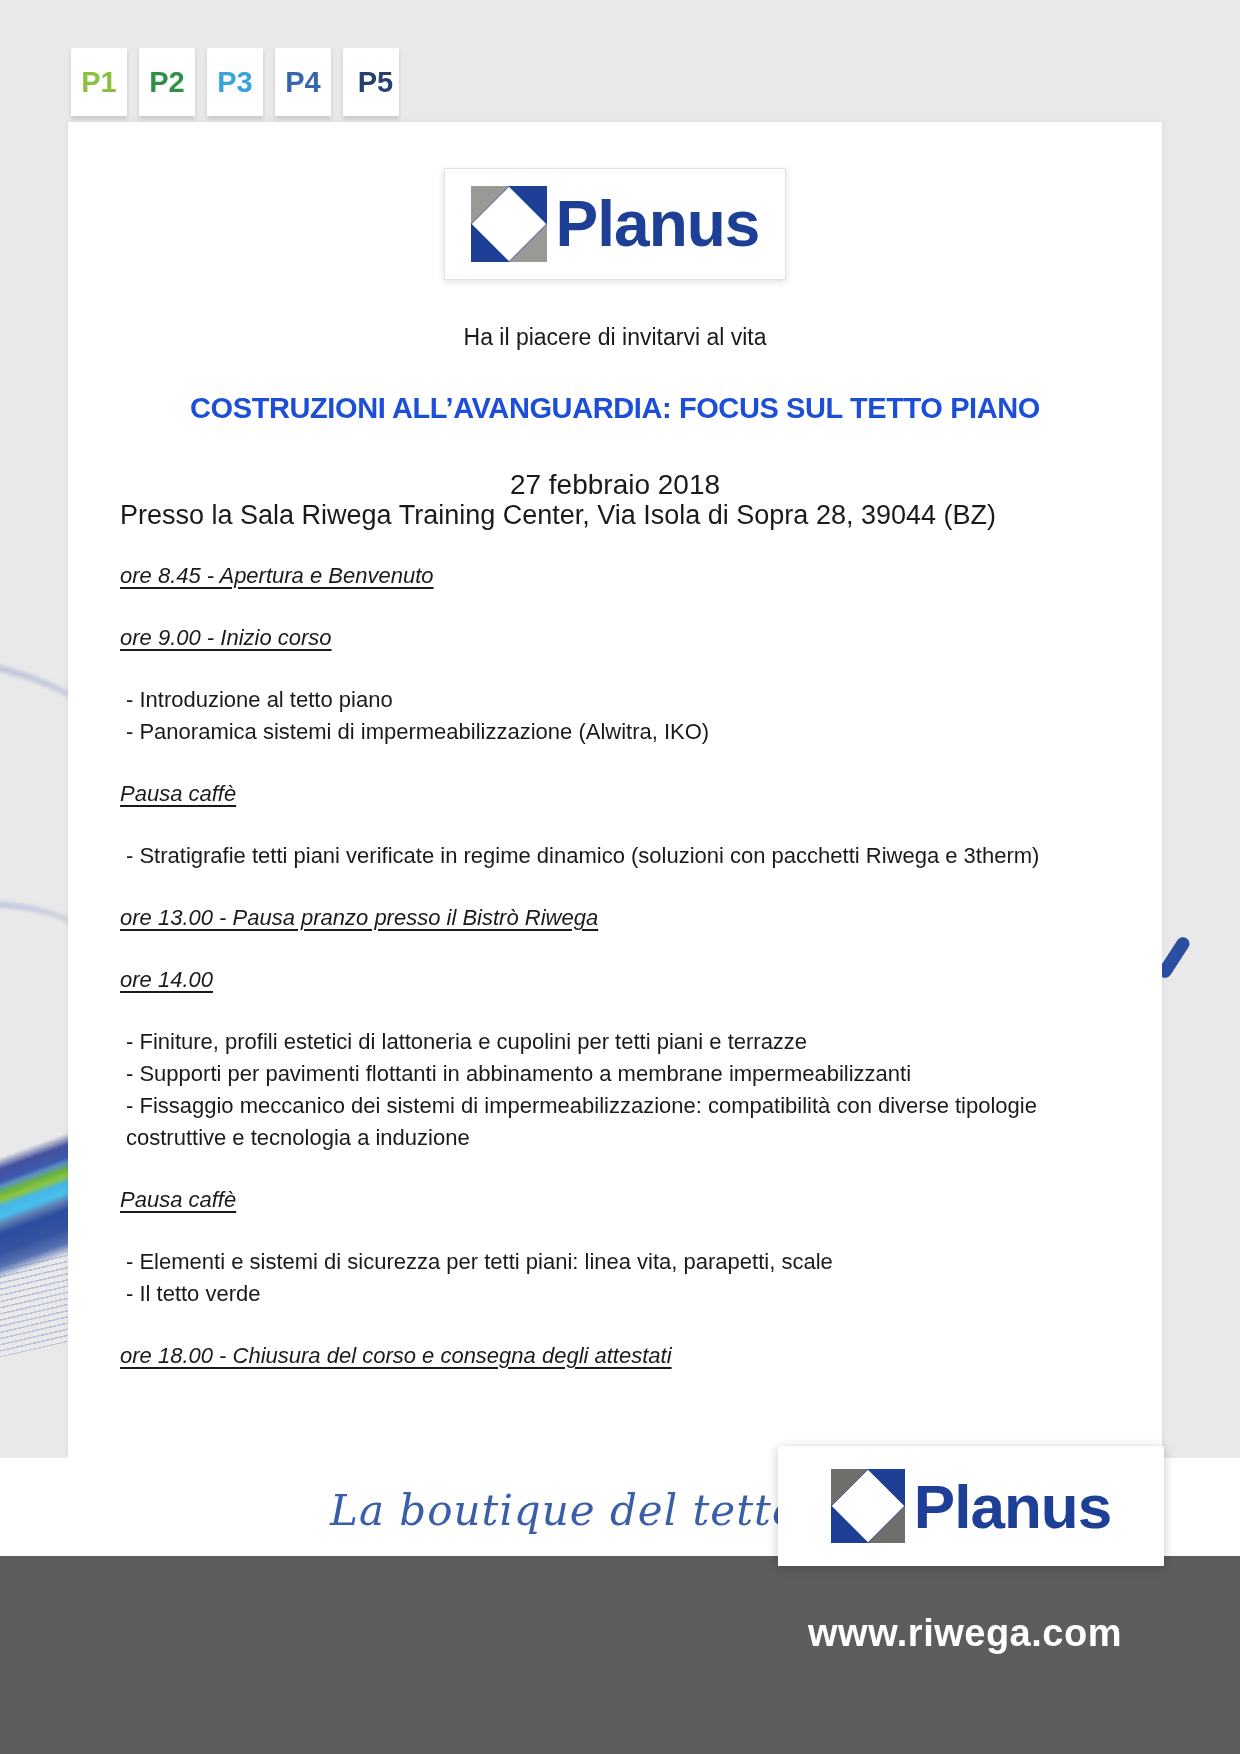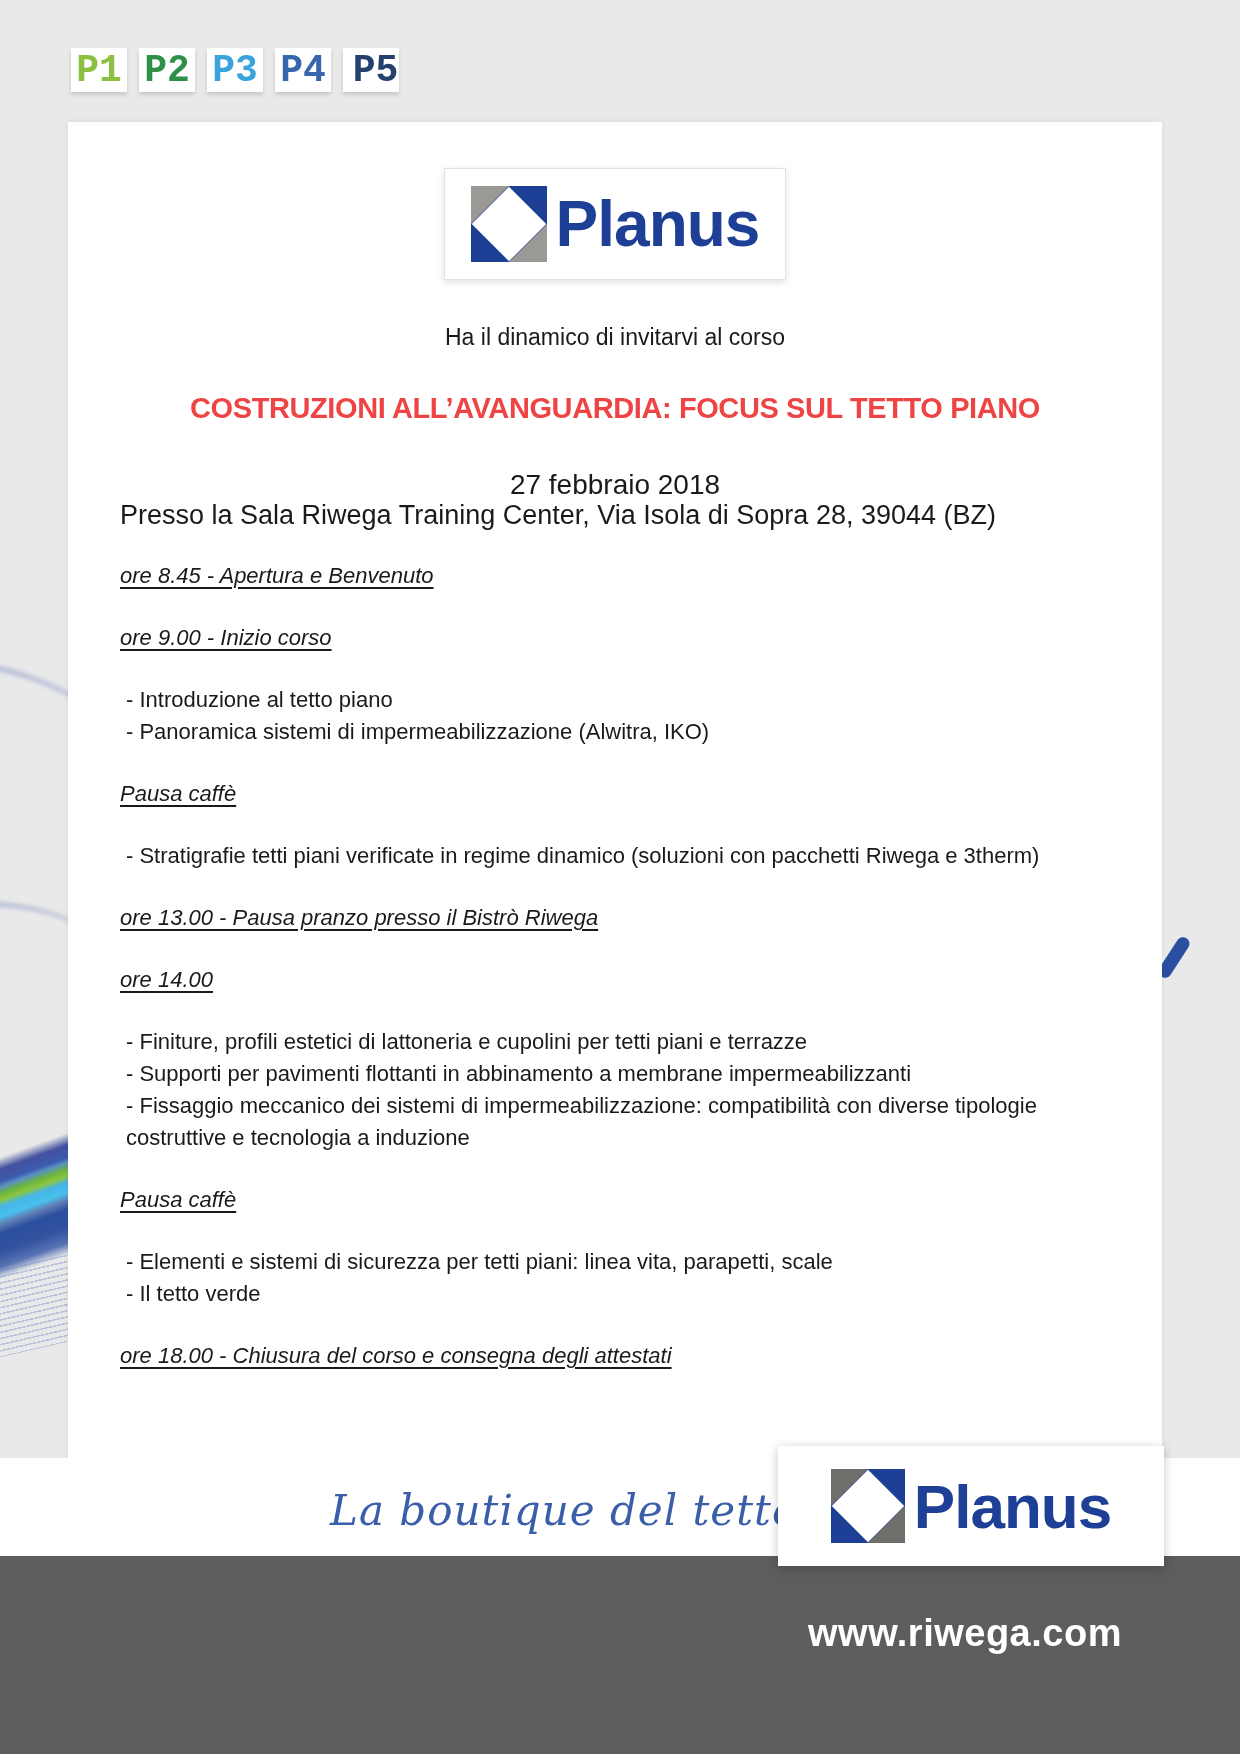--- a/index.html
+++ b/index.html
@@ -53,10 +53,10 @@
   
   .tab-row { position: absolute; left: 71px; top: 48px; display: flex; gap: 12px; }
   .page-tab {
-    width: 56px; height: 44px; background: #ffffff;
+    width: 56px; height: 68px; background: #ffffff;
     box-shadow: 0 3px 4px rgba(0,0,0,0.14);
     display: flex; align-items: center; justify-content: center;
-    font-weight: bold; font-size: 38px; cursor: pointer; font-family: Liberation Mono, monospace;
+    font-weight: bold; font-size: 29px; cursor: pointer;
   }
   .page-tab.t1 { color: #8cc041; }
   .page-tab.t2 { color: #2e9147; }

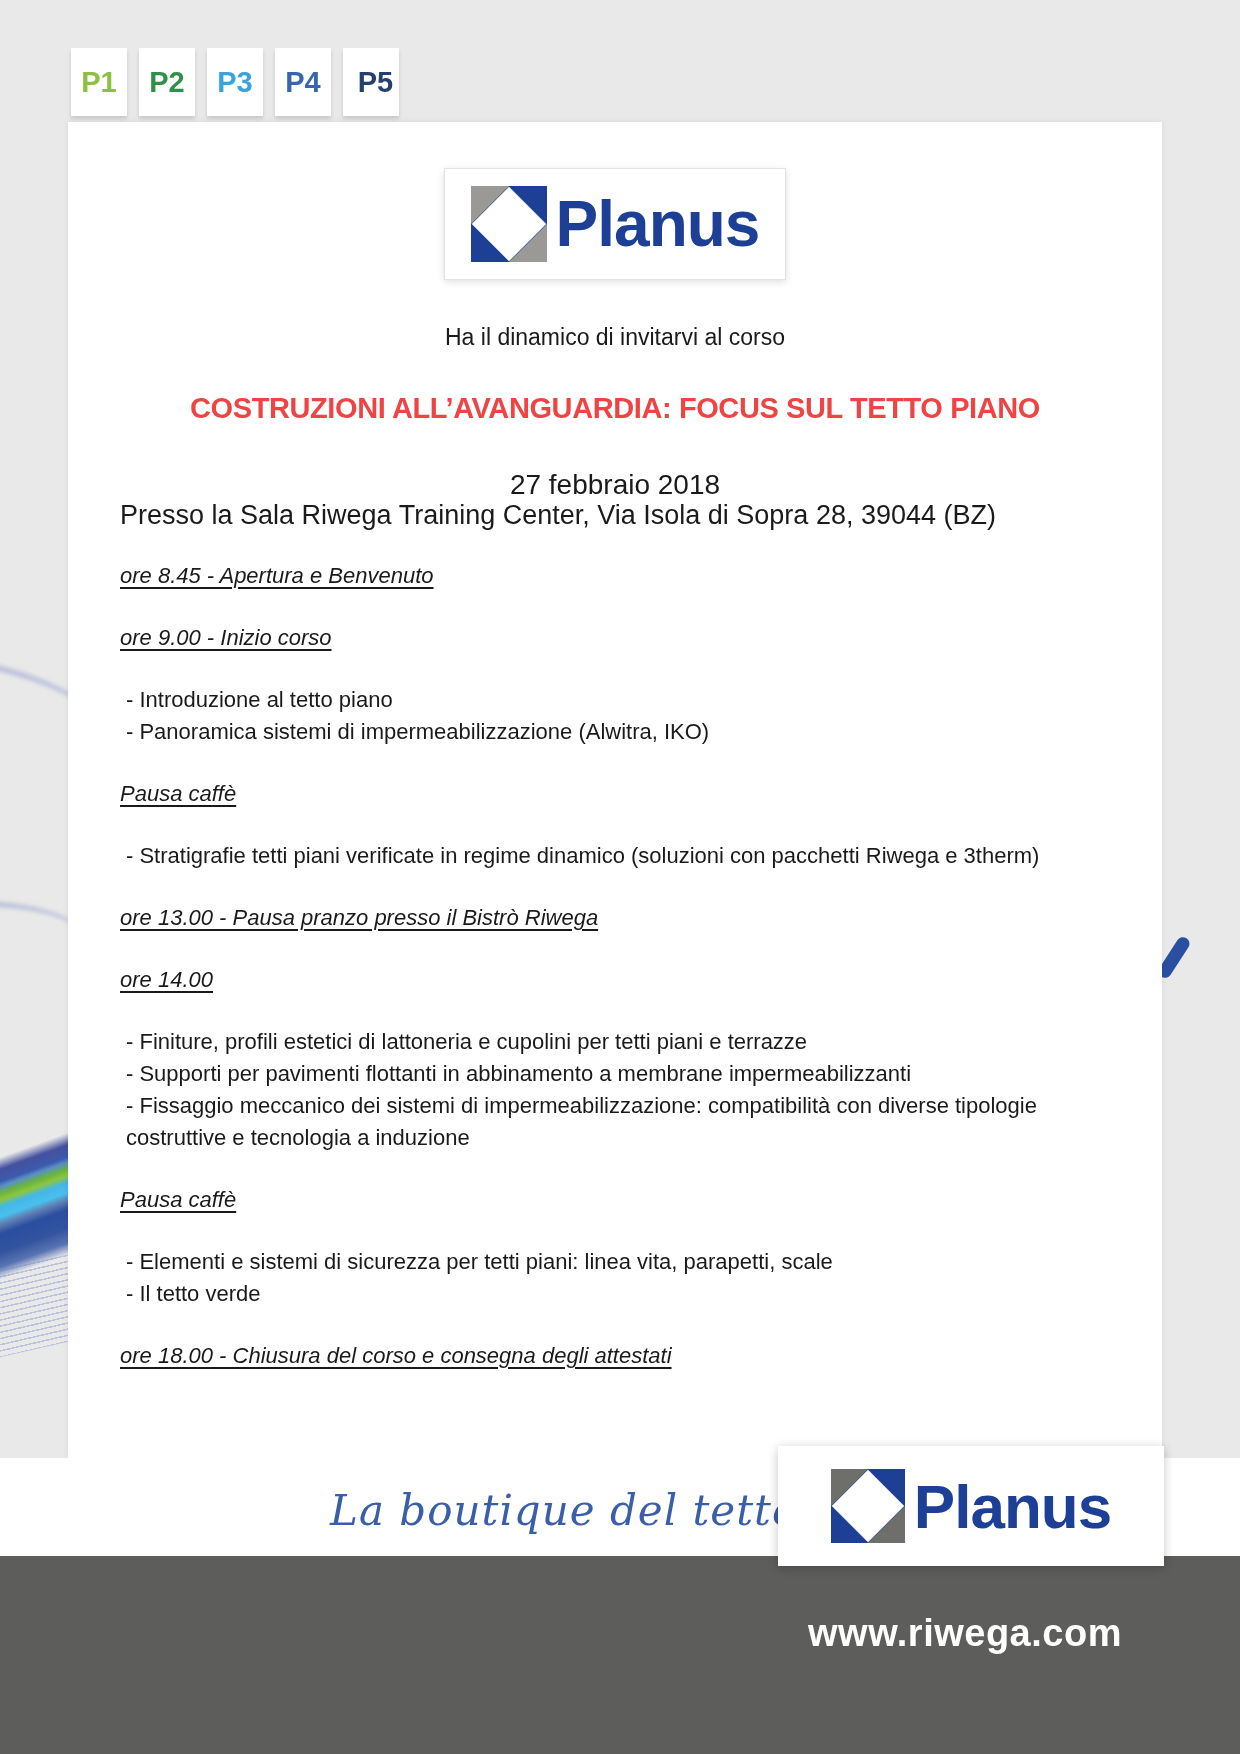--- a/index.html
+++ b/index.html
@@ -150,7 +150,7 @@
     <span class="logo-word">Planus</span>
   </div>
 
-  <div class="intro-line">Ha il dinamico di invitarvi al corso</div>
+  <div class="intro-line">Ha il piacere di invitarvi al vita</div>
 
   <div class="doc-title">COSTRUZIONI ALL’AVANGUARDIA: FOCUS SUL TETTO PIANO</div>
 

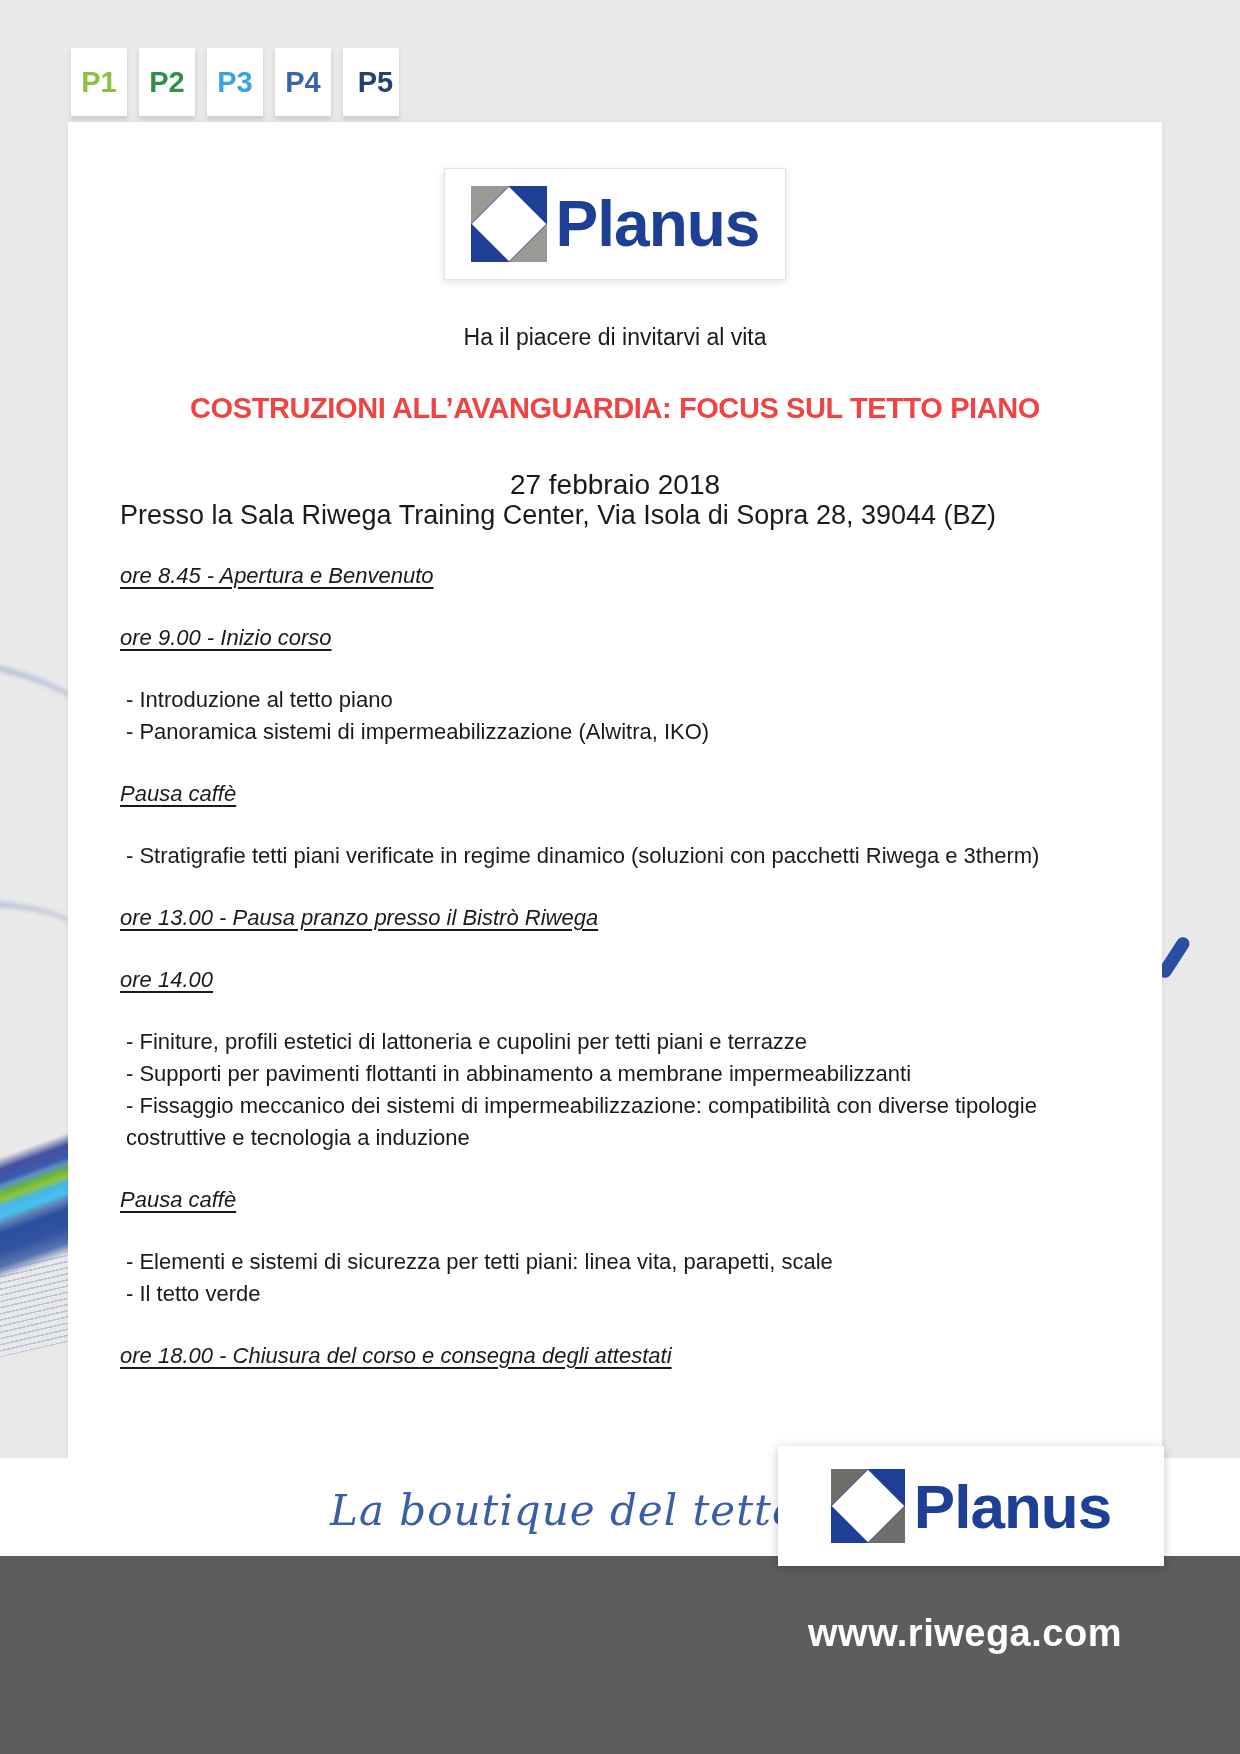--- a/index.html
+++ b/index.html
@@ -82,7 +82,7 @@
   .intro-line { margin-top: 42px; text-align: center; font-size: 23px; line-height: 30px; }
   .doc-title {
     margin-top: 36px; text-align: center; font-size: 29px; line-height: 40px;
-    font-weight: bold; letter-spacing: -0.4px; color: #ef4444;
+    font-weight: bold; letter-spacing: -0.4px; color: #1d4ed8;
   }
   .date-line { margin-top: 42px; text-align: center; font-size: 28px; line-height: 30px; }
   .loc-line  { text-align: left; font-size: 27px; line-height: 30px; }

